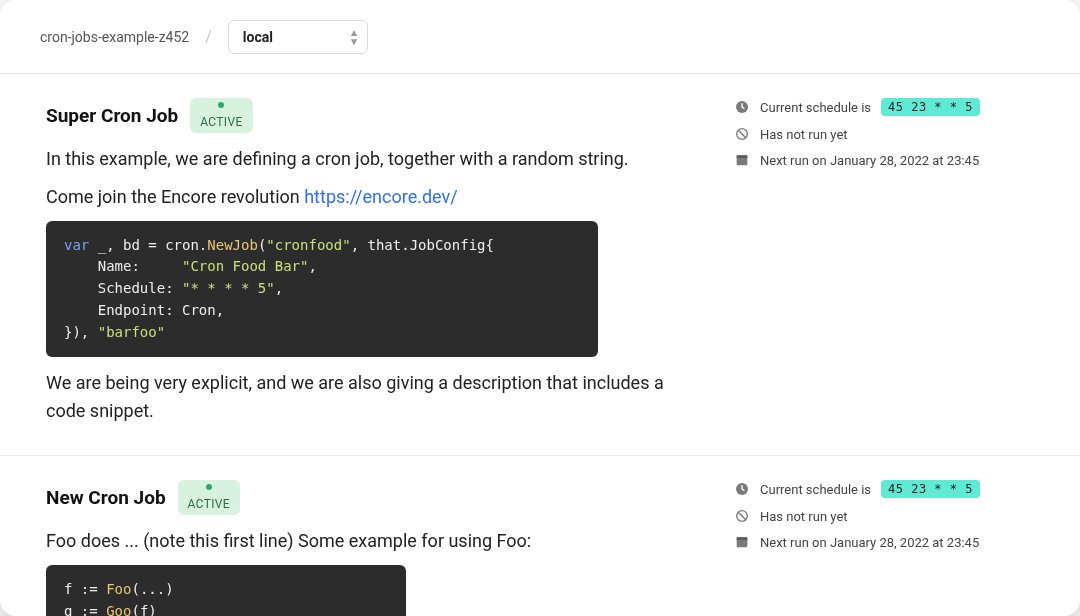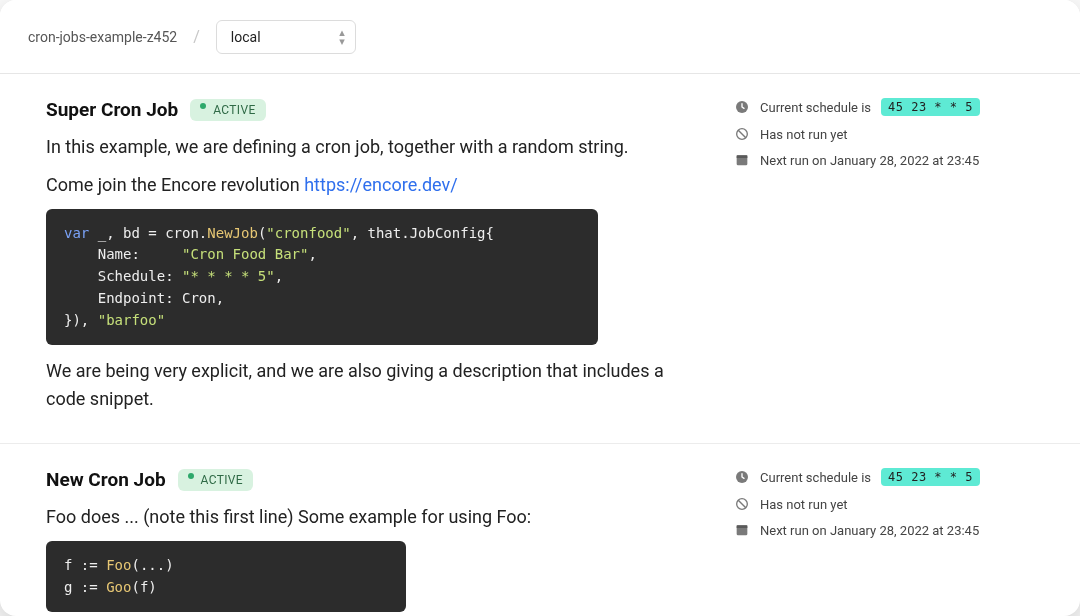--- a/index.html
+++ b/index.html
@@ -26,7 +26,7 @@
   border-bottom: 1px solid #e6e6e6;
   display: flex;
   align-items: center;
-  padding: 0 28px;
+  padding: 0 40px;
   gap: 14px;
   background: #fff;
 }

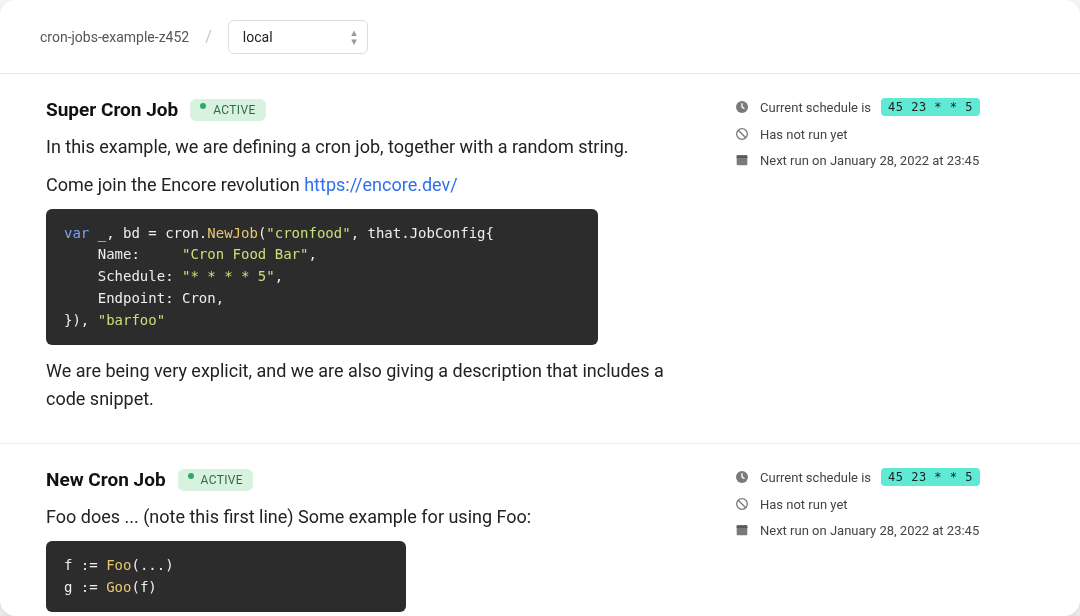--- a/index.html
+++ b/index.html
@@ -48,6 +48,7 @@
   font-size: 14px;
   color: #222;
   background: #fff;
+  font-weight: bold;
 }
 .env-select .chevrons { color: #999; font-size: 11px; line-height: 9px; display: flex; flex-direction: column; }
 .jobs { padding: 0; }

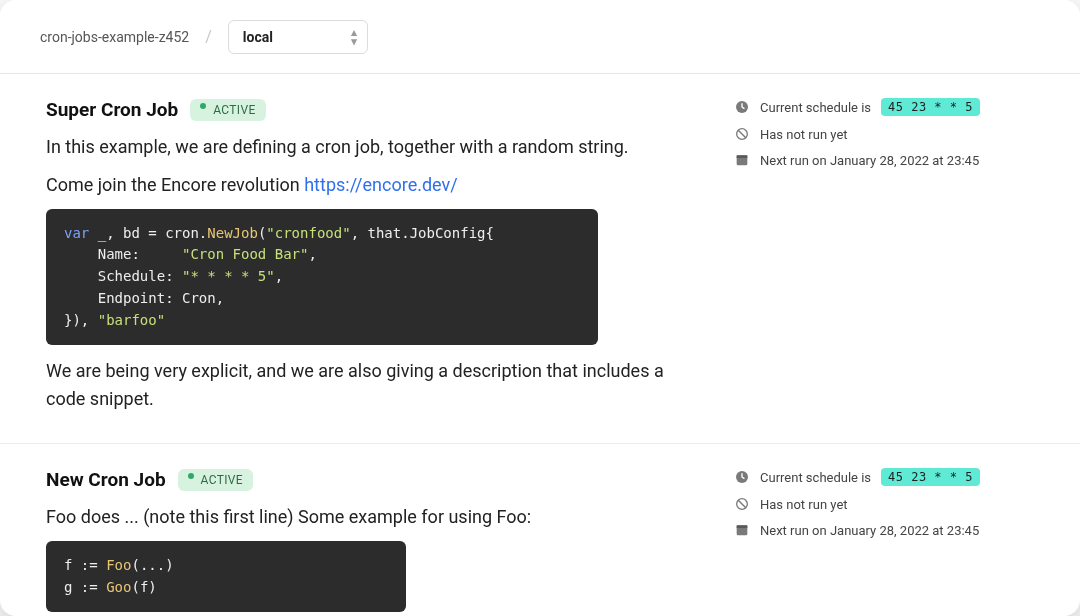--- a/index.html
+++ b/index.html
@@ -64,12 +64,13 @@
 h2 { font-size: 19px; font-weight: 700; color: #111; }
 .badge {
   display: inline-flex;
-  align-items: flex-start;
+  align-items: center;
   gap: 7px;
   font-size: 12px;
   padding: 4px 10px;
   border-radius: 6px;
   letter-spacing: .03em;
+  flex-direction: column;
 }
 .badge-active { background: #d8f2e0; color: #2f6a46; }
 .dot { width: 6px; height: 6px; border-radius: 50%; display: inline-block; }

